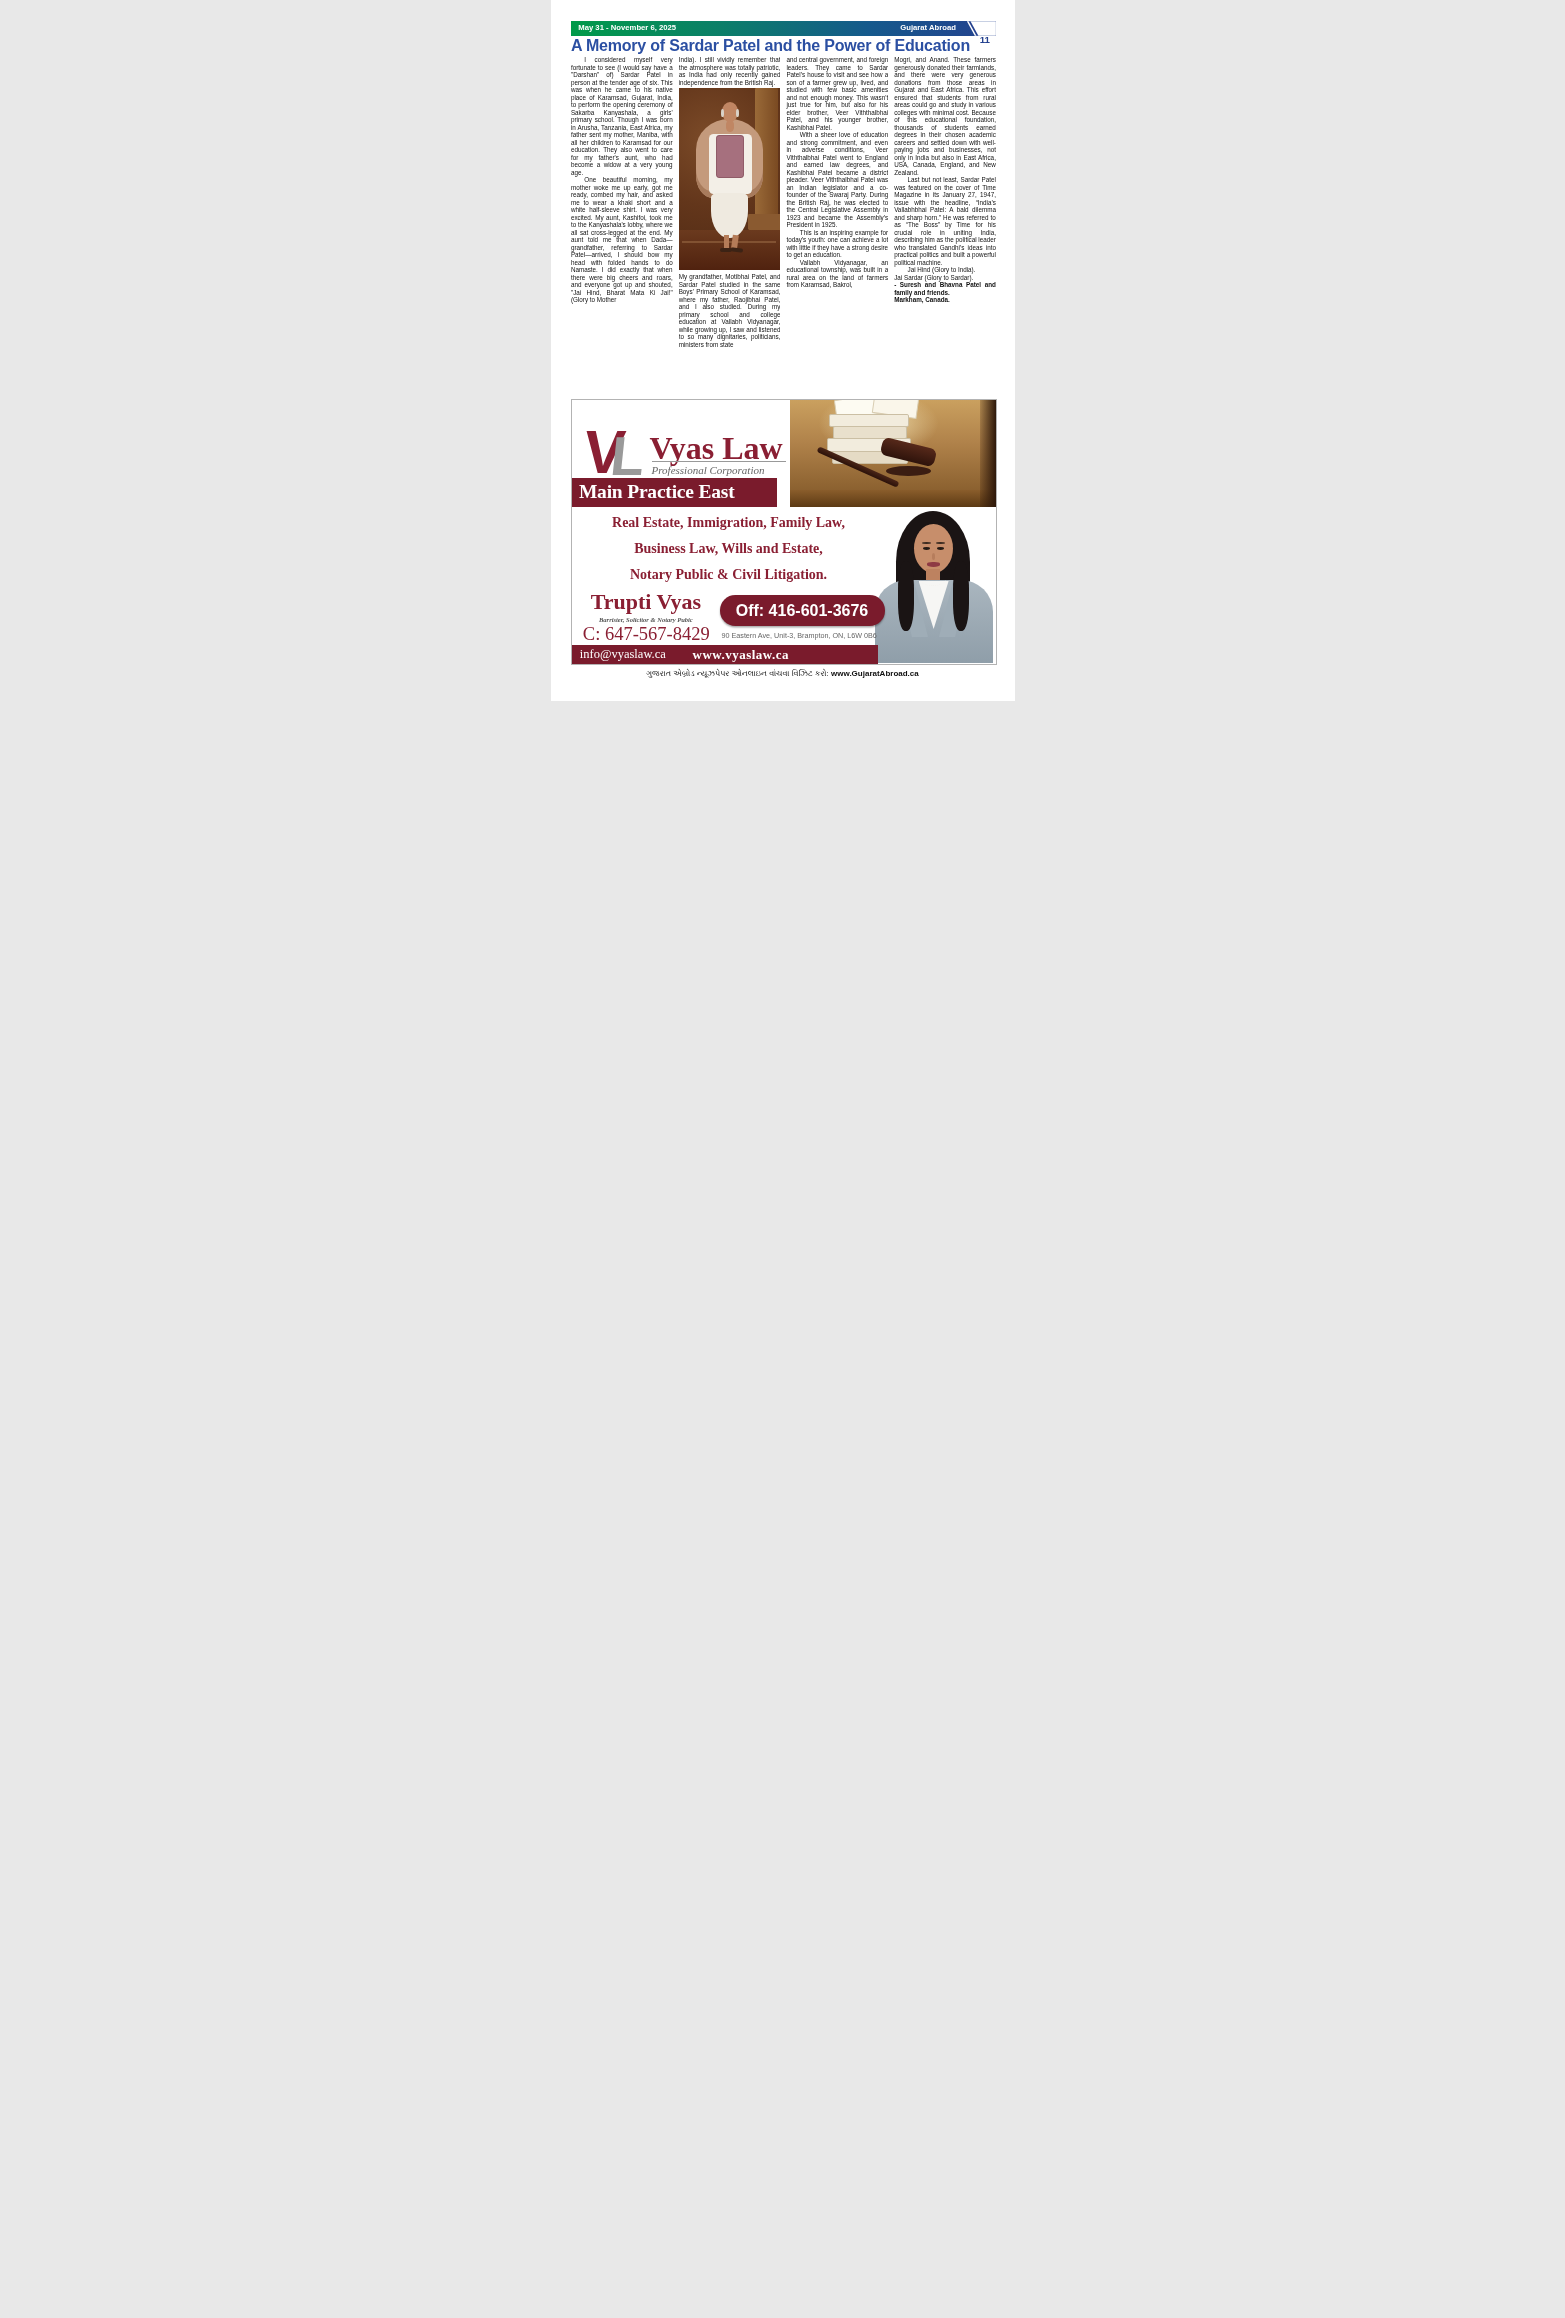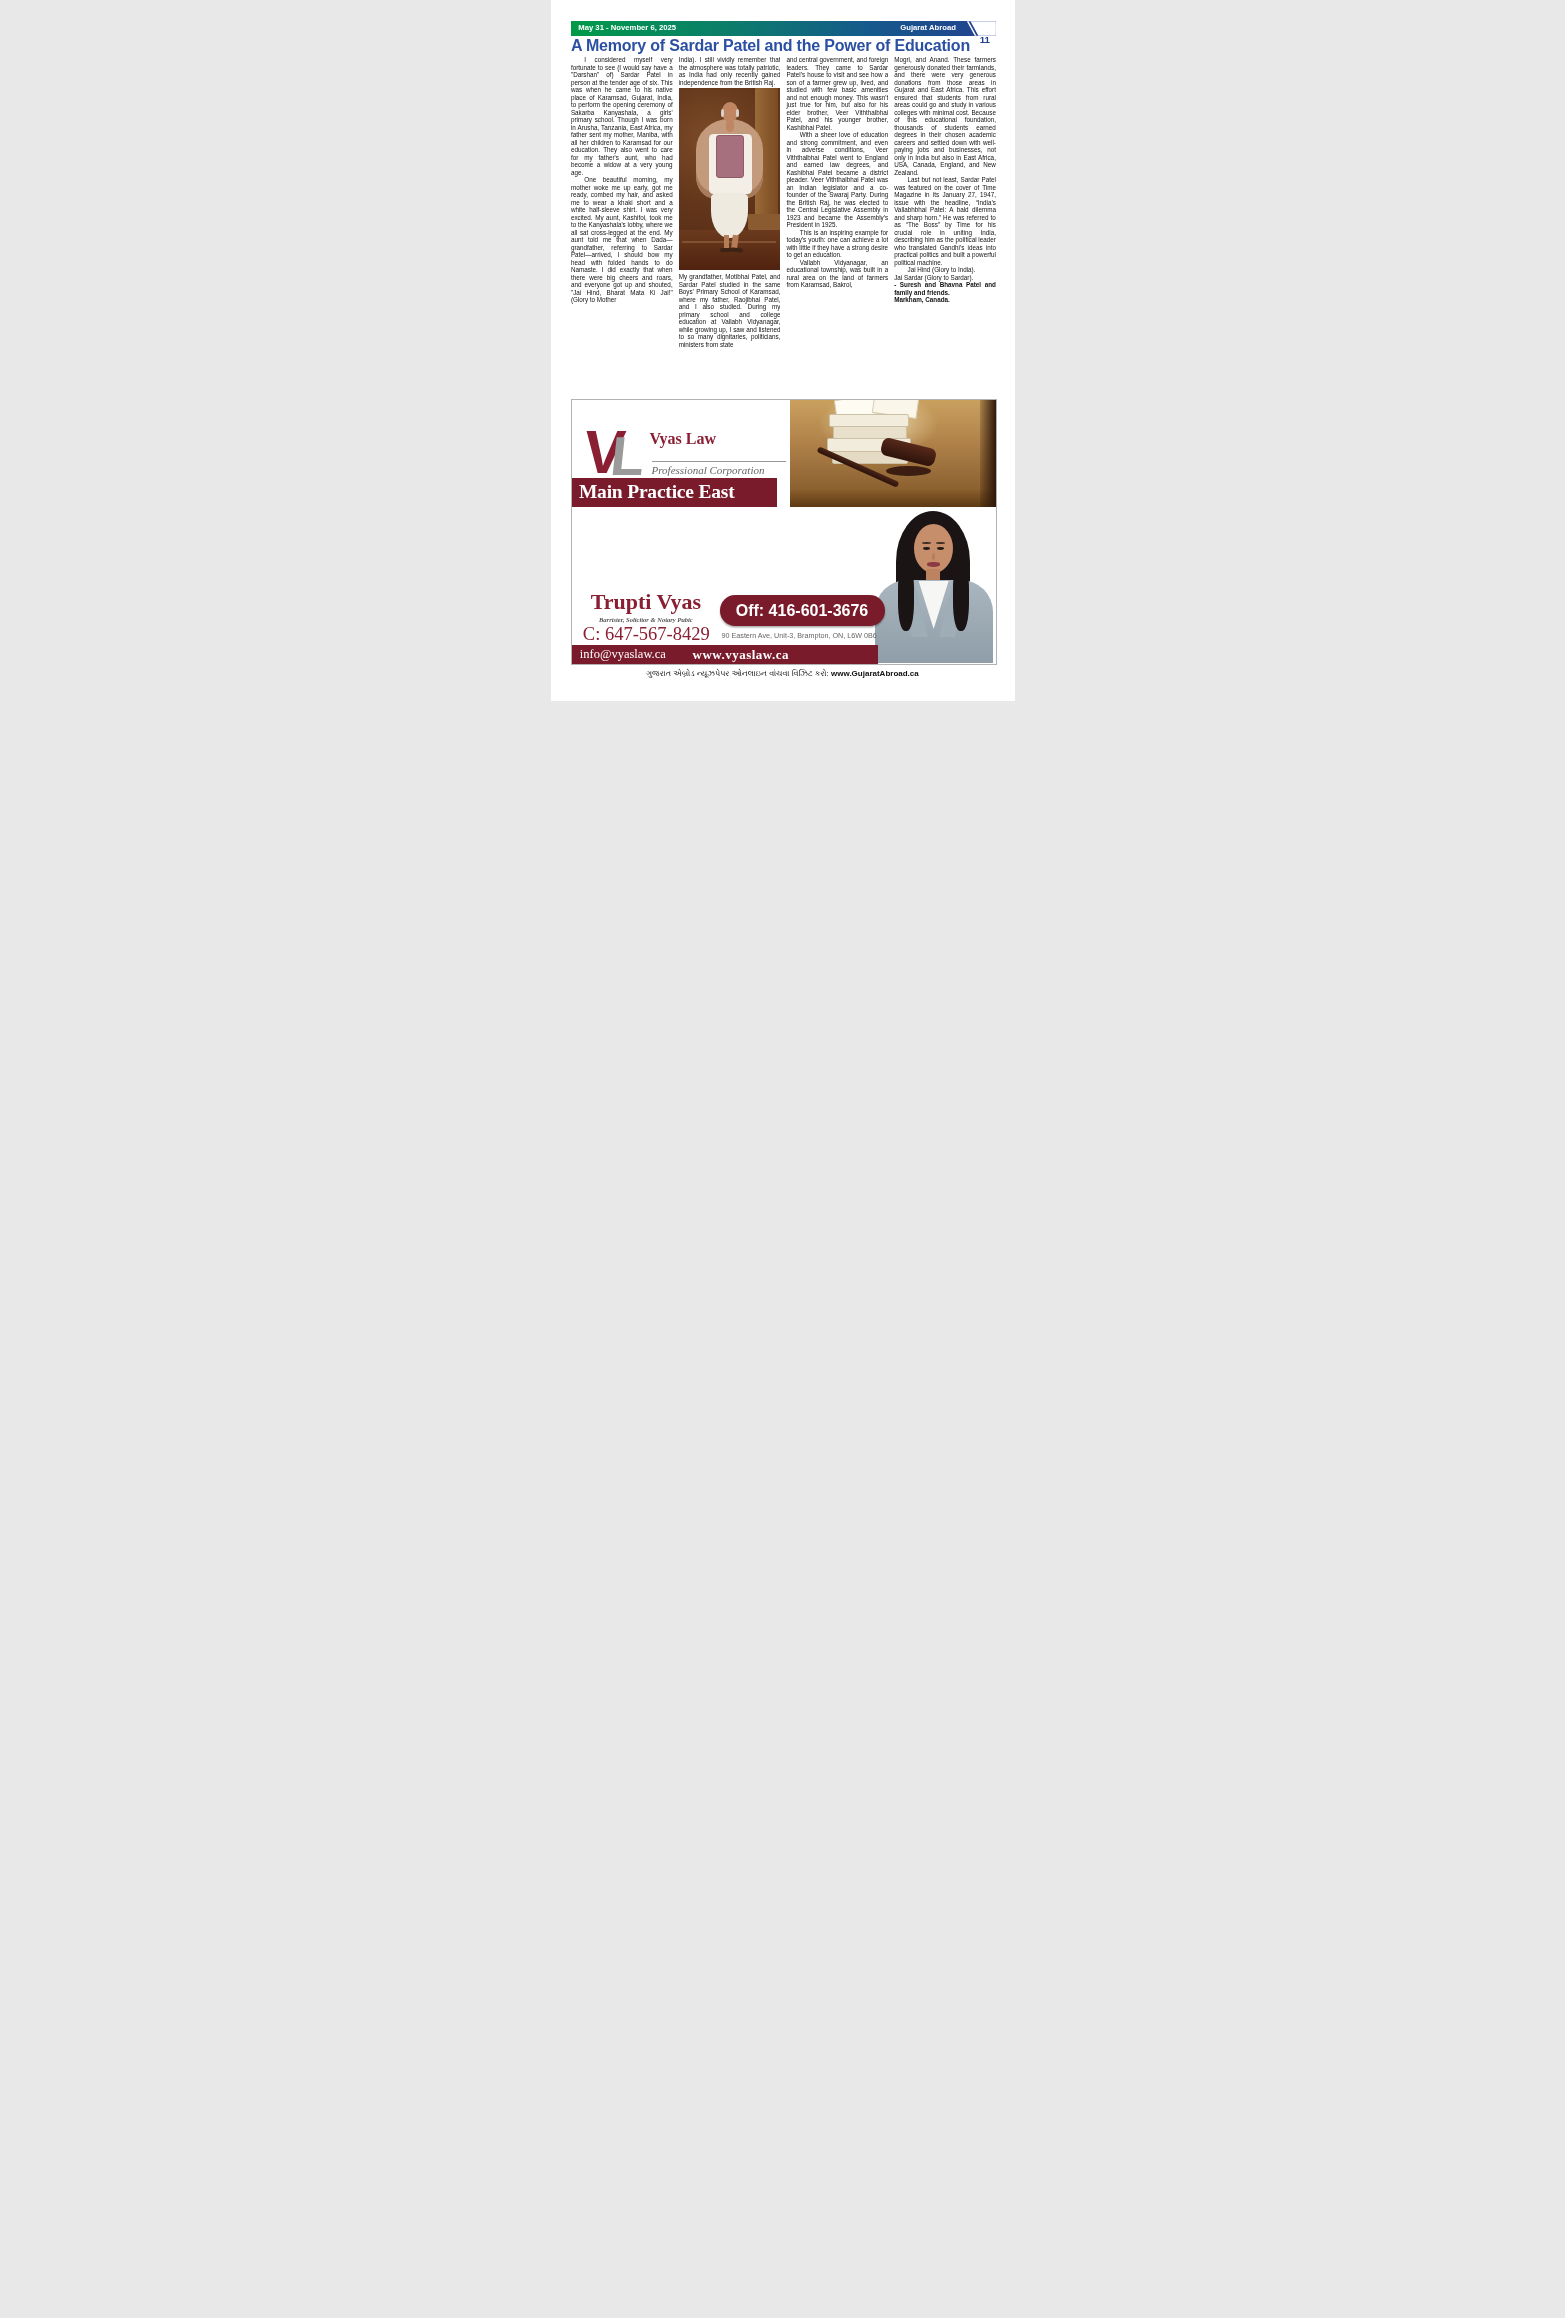--- a/index.html
+++ b/index.html
@@ -59,7 +59,7 @@
   .vl-l{position:absolute;left:39px;top:31px;font-family:"Liberation Sans",sans-serif;font-weight:bold;
     font-size:55px;line-height:50px;color:#9a9a9a;transform:skewX(-6deg);}
   .vl-name{position:absolute;left:78px;top:30px;font-family:"Liberation Serif",serif;font-weight:bold;
-    font-size:16px;color:#8a1f33;}
+    font-size:32px;color:#8a1f33;}
   .vl-tagline{position:absolute;left:80px;top:61px;font-family:"Liberation Serif",serif;font-style:italic;
     font-size:11px;color:#666;border-top:0.9px solid #999;padding-top:1.9px;width:134px;}
   .ad-banner{position:absolute;left:0;top:78px;width:205px;height:29px;background:#7a1b2c;}

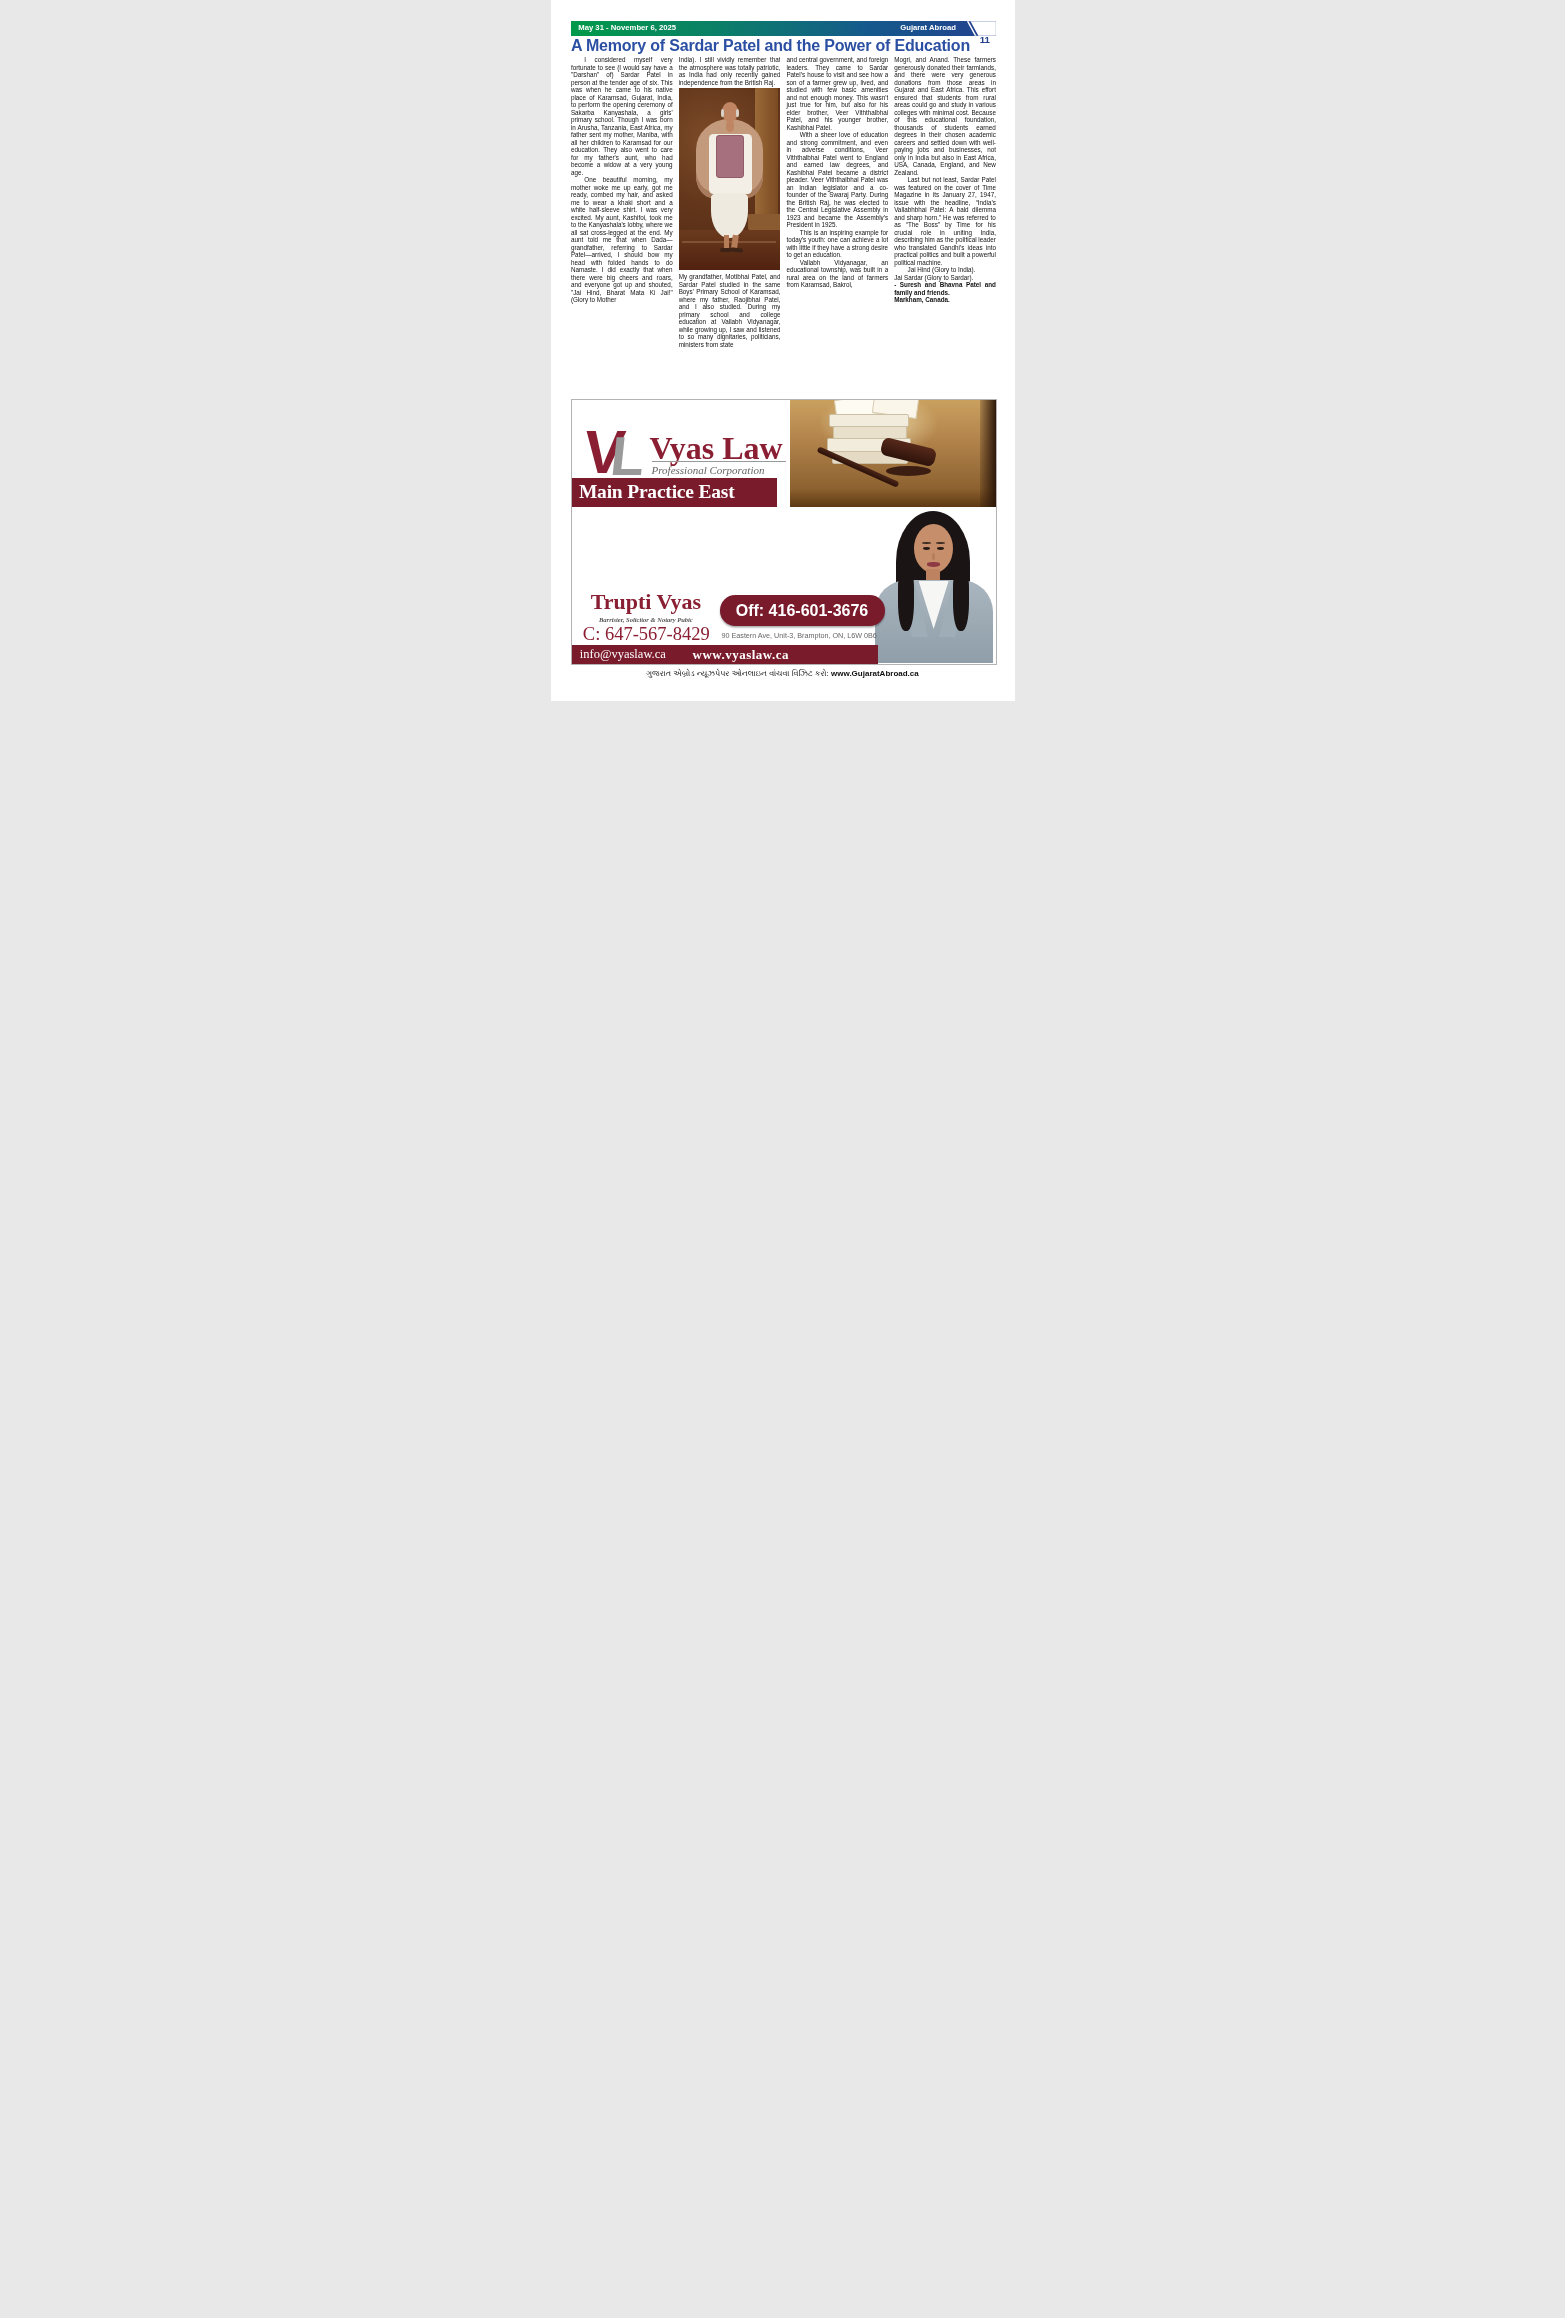--- a/index.html
+++ b/index.html
@@ -218,6 +218,11 @@
       <span>Main Practice East</span>
     </div>
 
+    <div class="practice">
+      <div>Real Estate, Immigration, Family Law,</div>
+      <div>Business Law, Wills and Estate,</div>
+      <div>Notary Public &amp; Civil Litigation.</div>
+    </div>
 
     <div class="woman">
       <div class="w-hair"></div>

